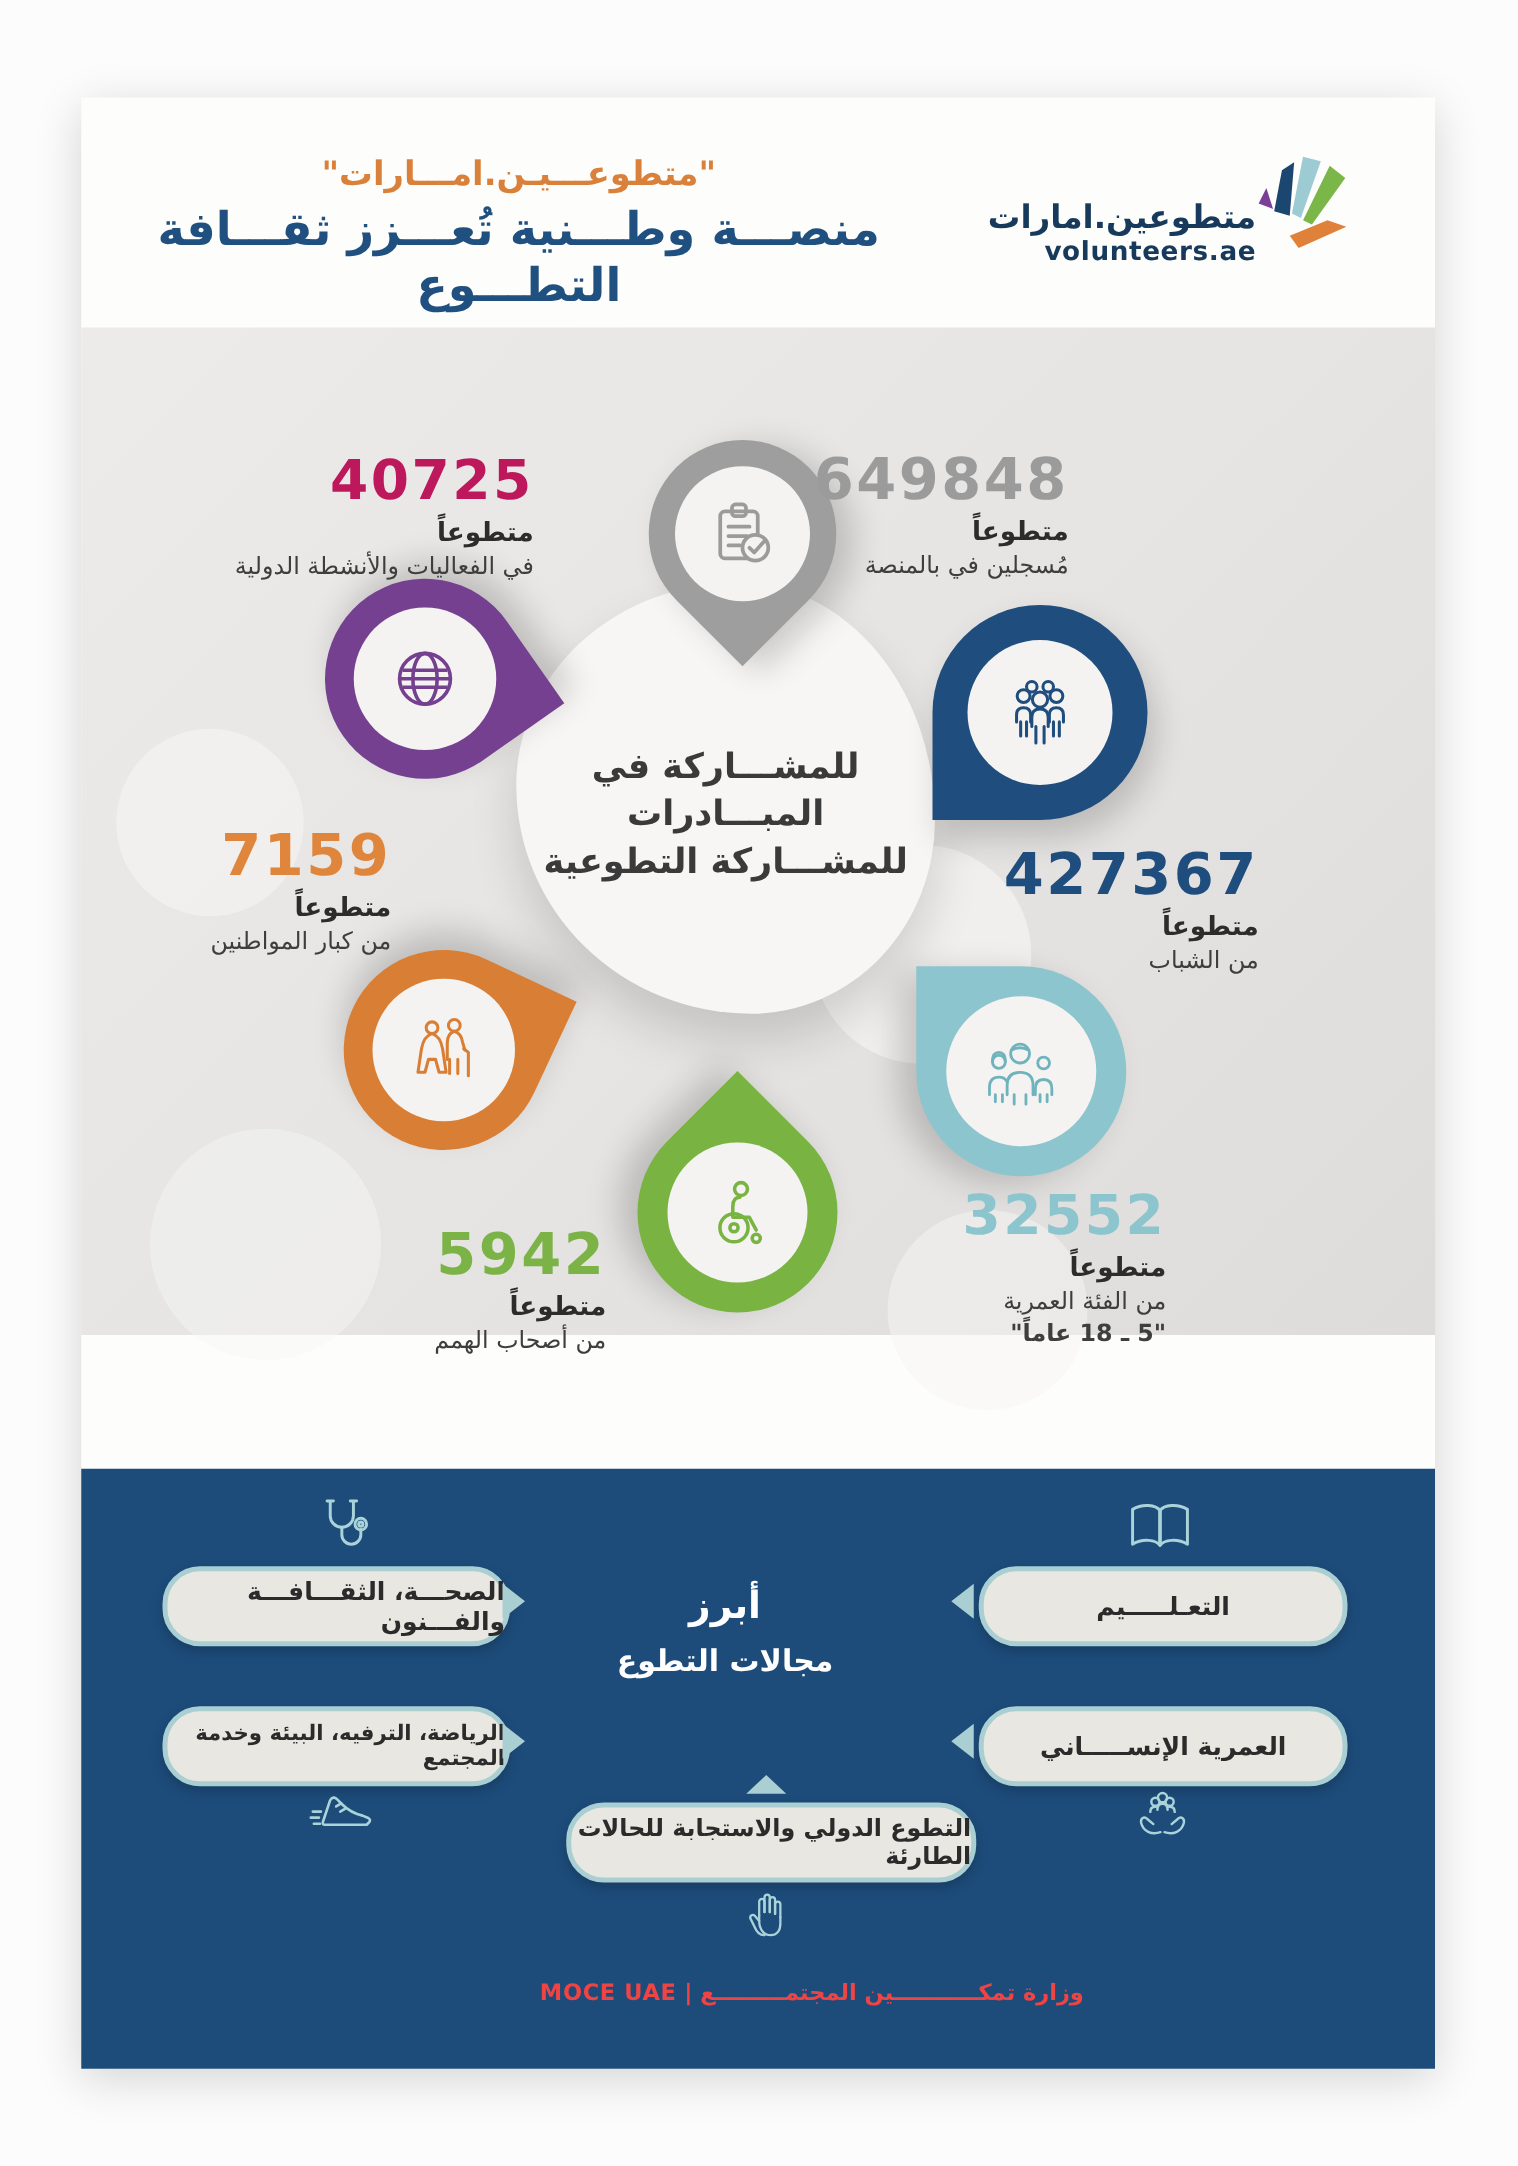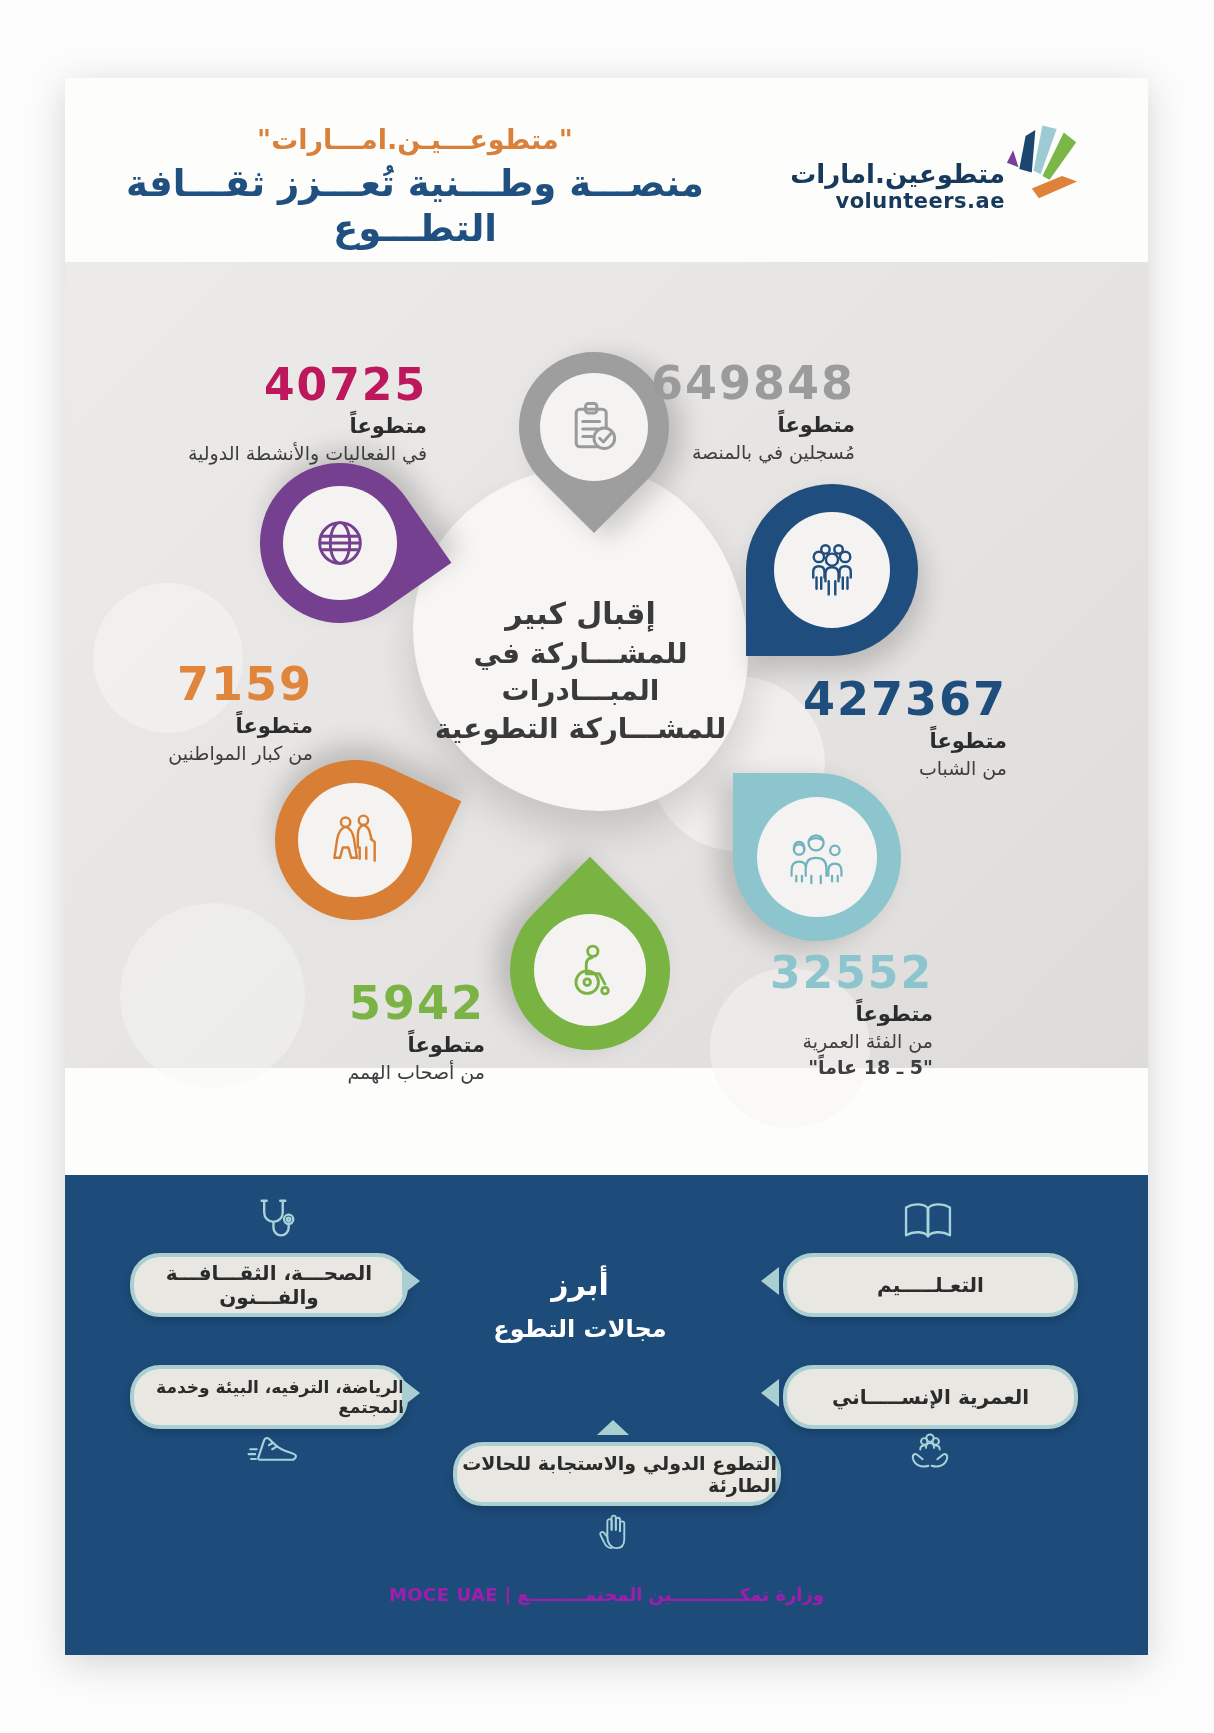--- a/index.html
+++ b/index.html
@@ -87,7 +87,6 @@
 
   <div class="abs blob">
     <div class="blob-text">
-      <div class="l1">إقبال كبير</div>
       <div>للمشـــاركة في المبـــادرات</div>
       <div>للمشـــاركة التطوعية</div>
     </div>

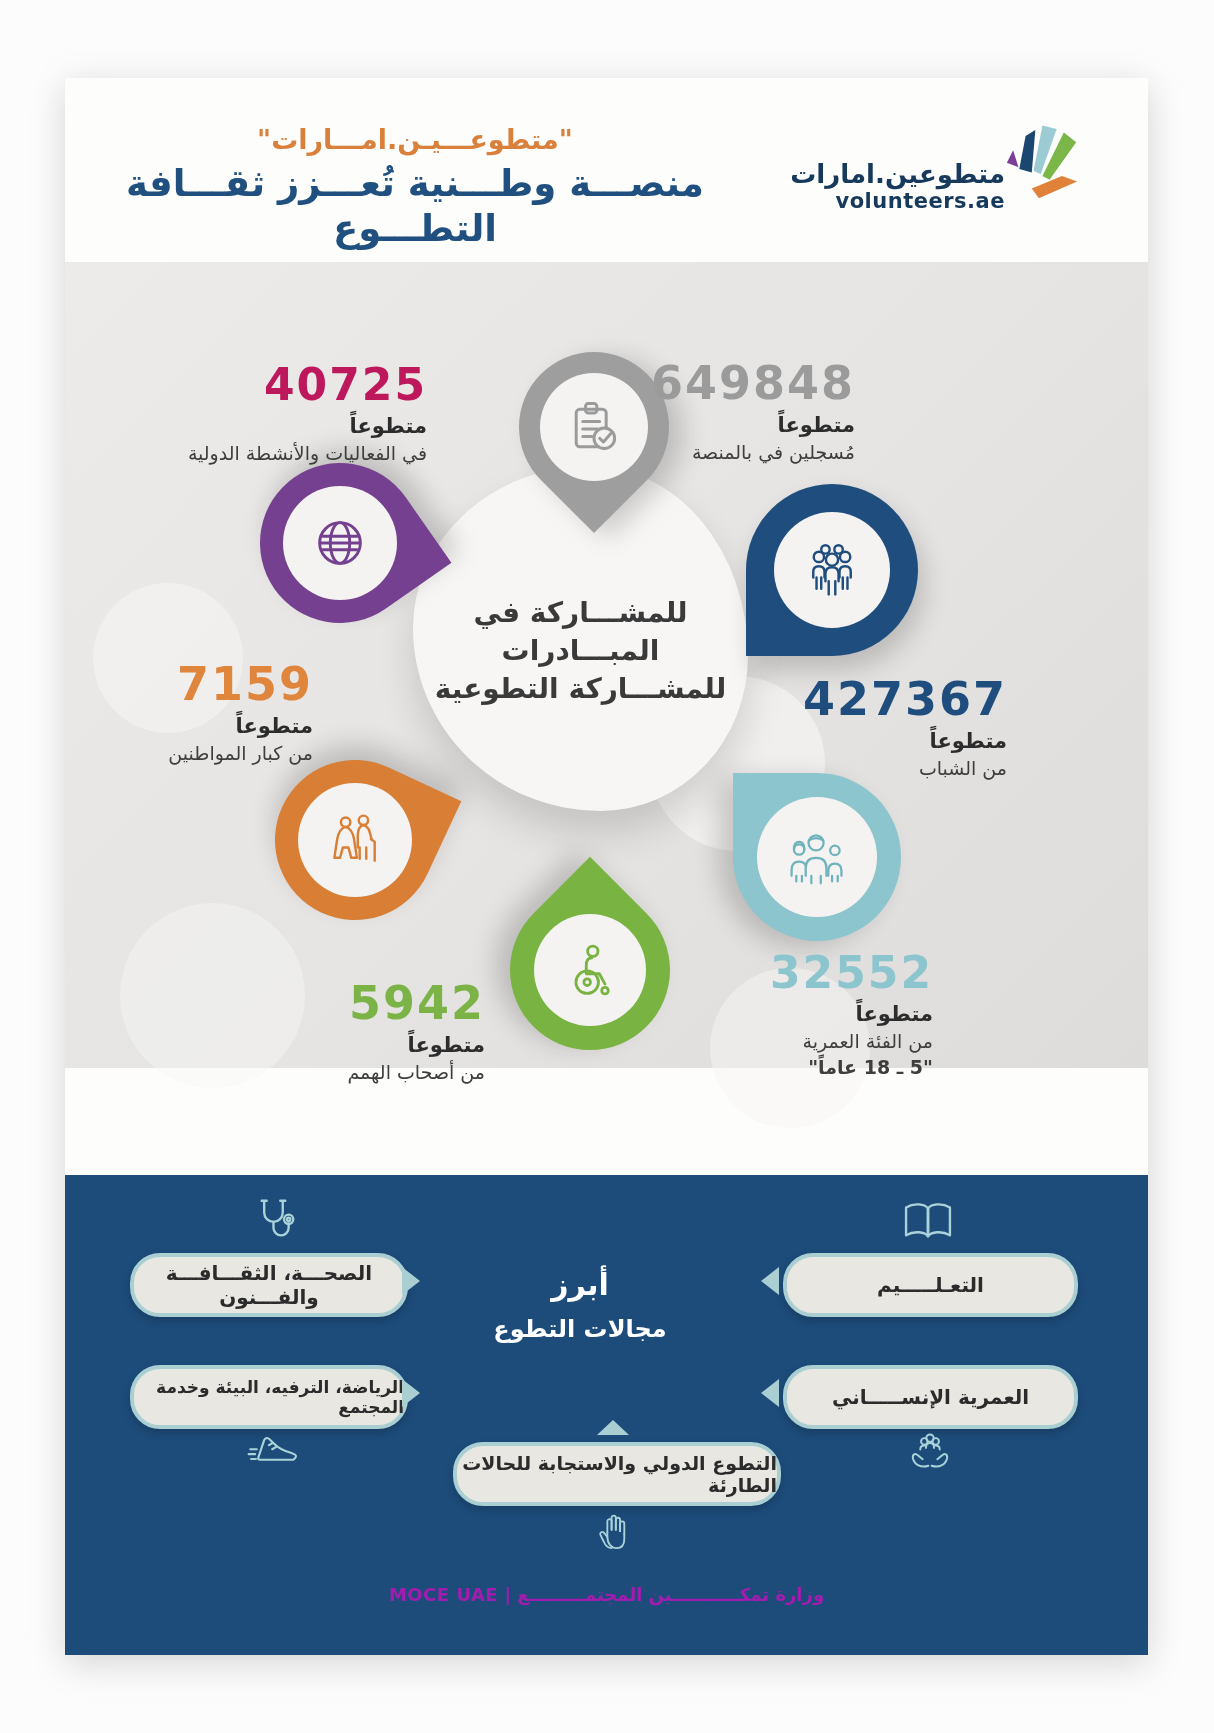--- a/index.html
+++ b/index.html
@@ -236,7 +236,7 @@
     </svg>
   </div>
 
-  <div class="abs pill" style="left:65px;top:1175px;width:270px;height:56px;text-align:center;">
+  <div class="abs pill" style="left:65px;top:1175px;width:270px;height:56px;">
     <span>الصحـــة، الثقـــافـــة والفـــنون</span>
   </div>
   <div class="abs arrow-r" style="left:337px;top:1189px;"></div>

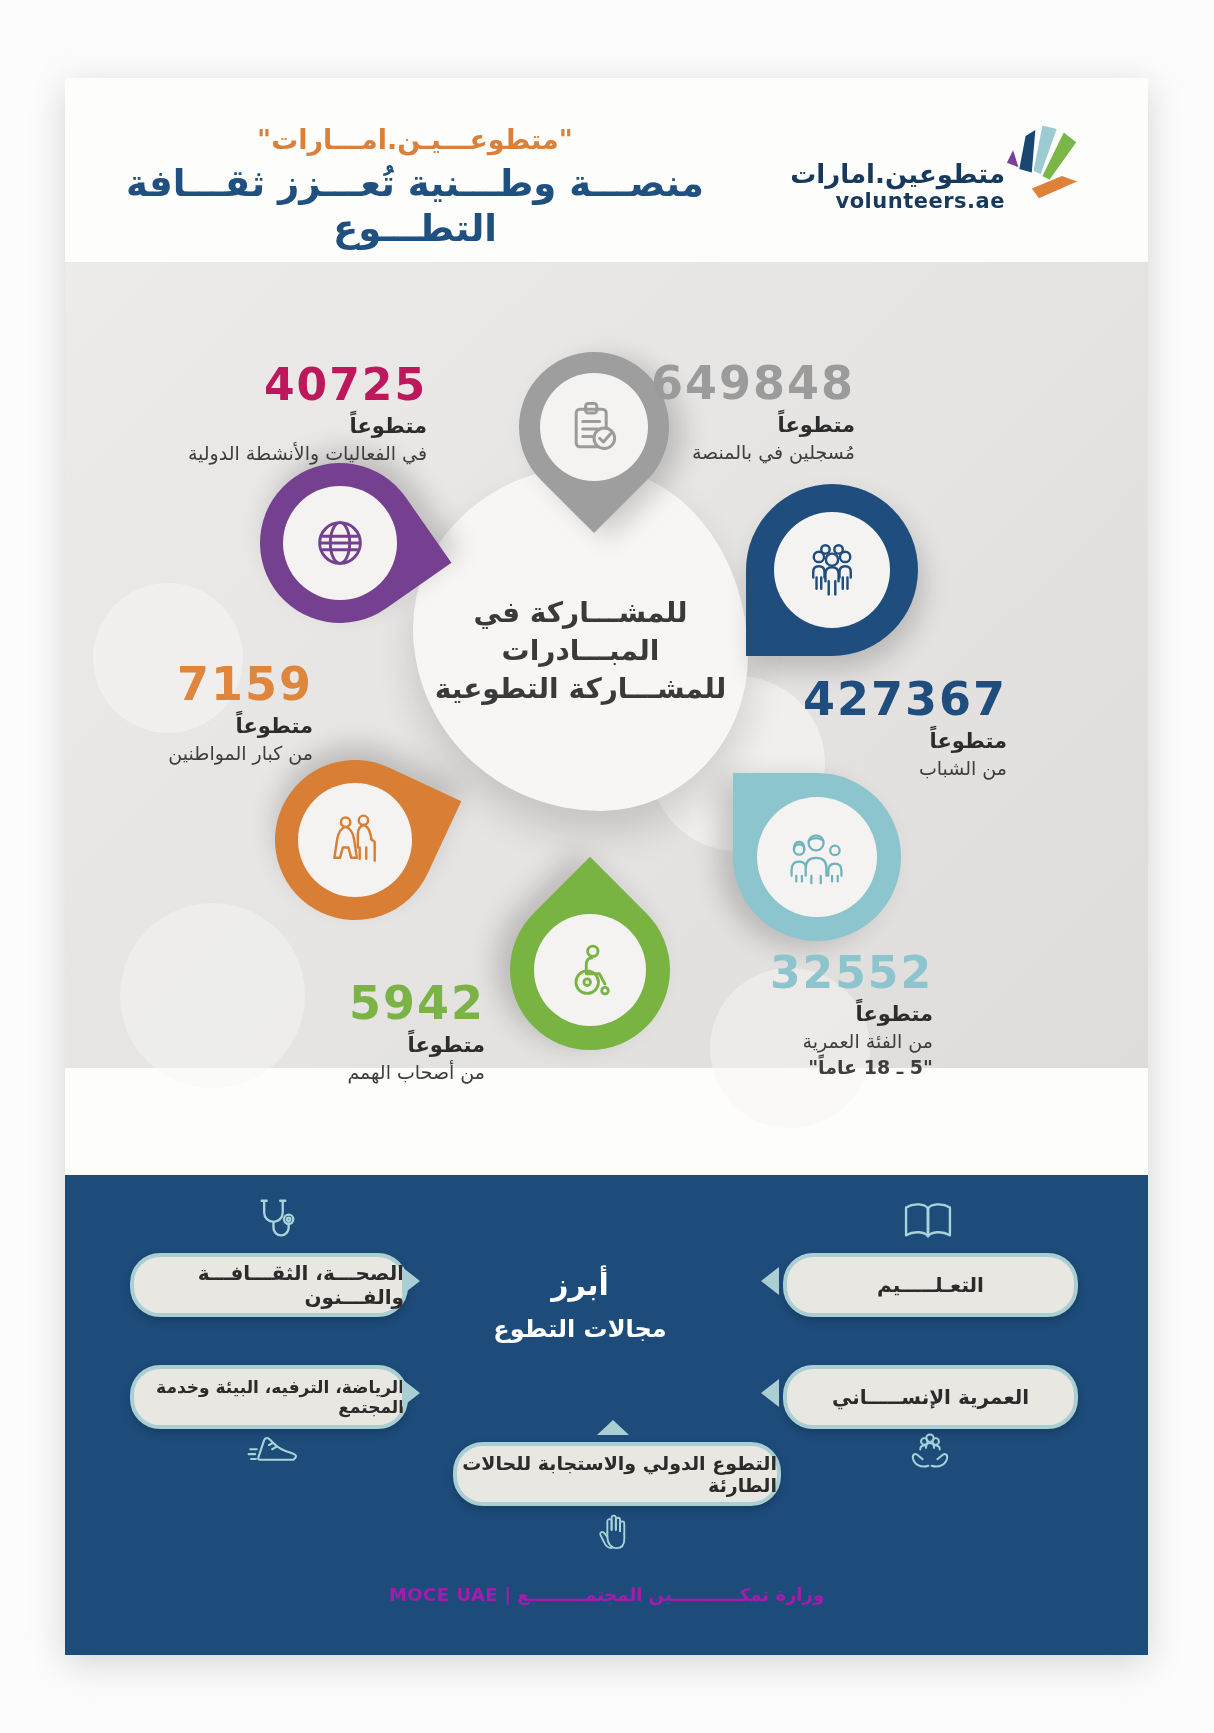--- a/index.html
+++ b/index.html
@@ -52,8 +52,8 @@
     font-weight:bold;direction:rtl;}
   .fields-heading .h1{font-size:30px;line-height:1.1;}
   .fields-heading .h2{font-size:24px;line-height:1.1;margin-top:15px;}
-  .footer{left:0;top:1506px;width:100%;text-align:center;color:#a21caf;font-weight:bold;
-    font-size:18px;direction:rtl;letter-spacing:.5px;}
+  .footer{left:0;top:1506px;width:100%;text-align:center;color:#ef4444;font-weight:bold;
+    font-size:18px;direction:rtl;letter-spacing:.5px;padding-left:43px;}
 </style>
 </head>
 <body>

